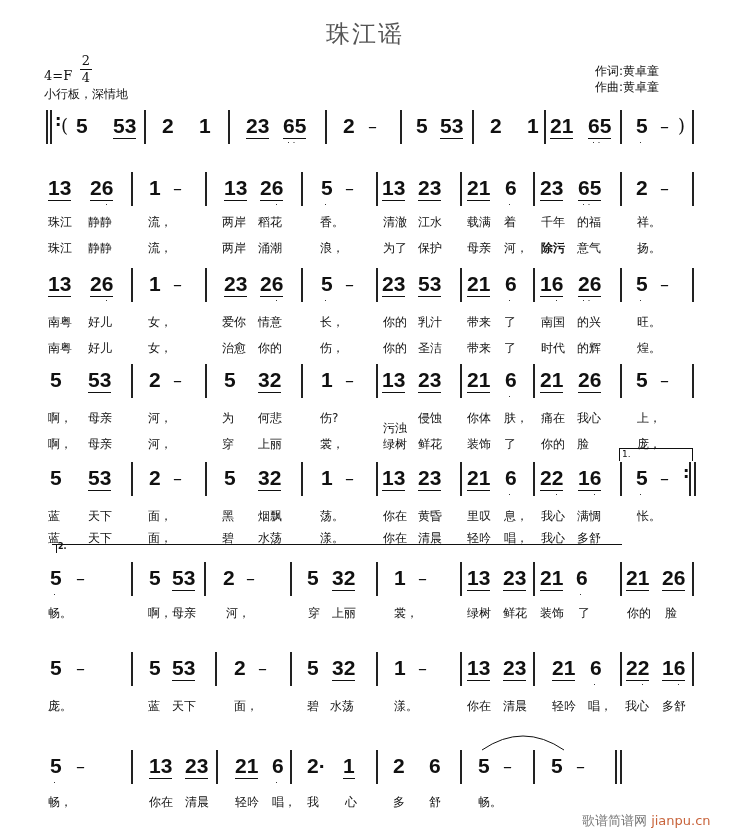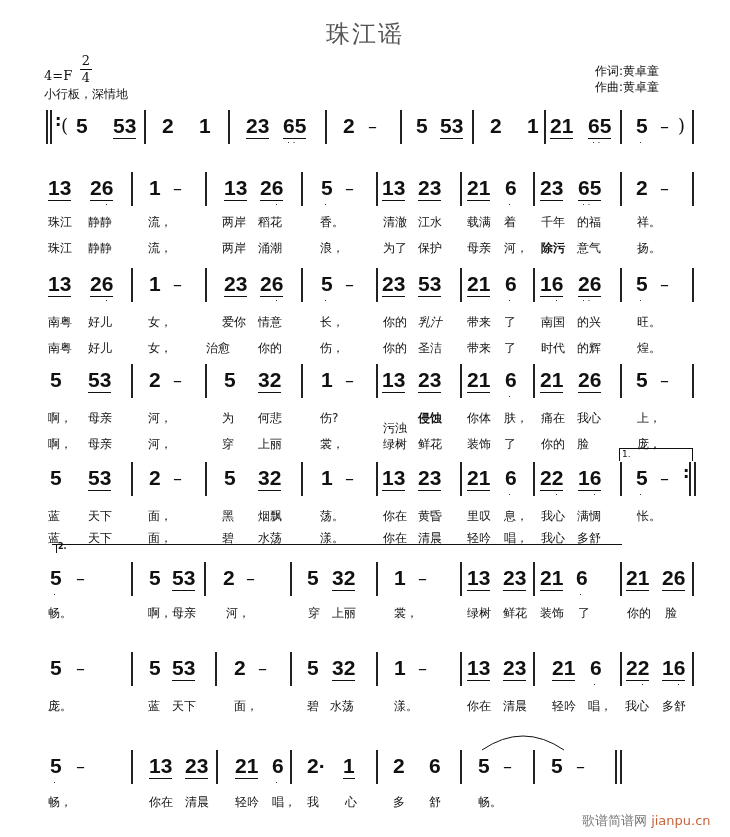--- a/index.html
+++ b/index.html
@@ -167,7 +167,7 @@
   <span class="lyric" style="left:258px;top:314px;">情意</span>
   <span class="lyric" style="left:320px;top:314px;">长，</span>
   <span class="lyric" style="left:383px;top:314px;">你的</span>
-  <span class="lyric" style="left:418px;top:314px;font-style:italic;">乳汁</span>
+  <span class="lyric" style="left:418px;top:314px;">乳汁</span>
   <span class="lyric" style="left:467px;top:314px;">带来</span>
   <span class="lyric" style="left:504px;top:314px;">了</span>
   <span class="lyric" style="left:541px;top:314px;">南国</span>

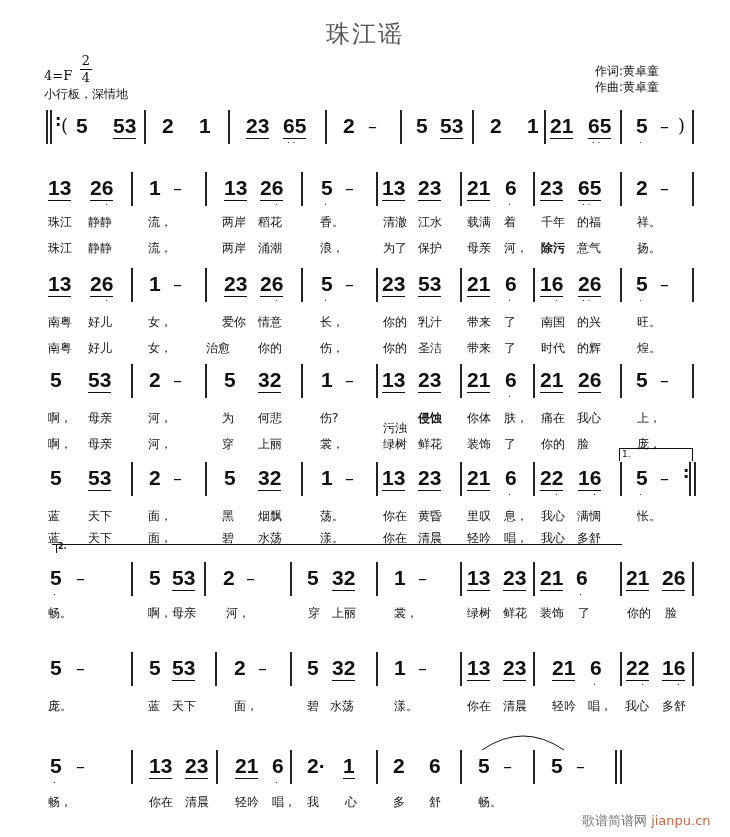--- a/index.html
+++ b/index.html
@@ -178,7 +178,7 @@
   <span class="lyric" style="left:48px;top:340px;">南粤</span>
   <span class="lyric" style="left:88px;top:340px;">好儿</span>
   <span class="lyric" style="left:148px;top:340px;">女，</span>
-  <span class="lyric" style="left:206px;top:340px;">治愈</span>
+  <span class="lyric" style="left:222px;top:340px;">治愈</span>
   <span class="lyric" style="left:258px;top:340px;">你的</span>
   <span class="lyric" style="left:320px;top:340px;">伤，</span>
   <span class="lyric" style="left:383px;top:340px;">你的</span>

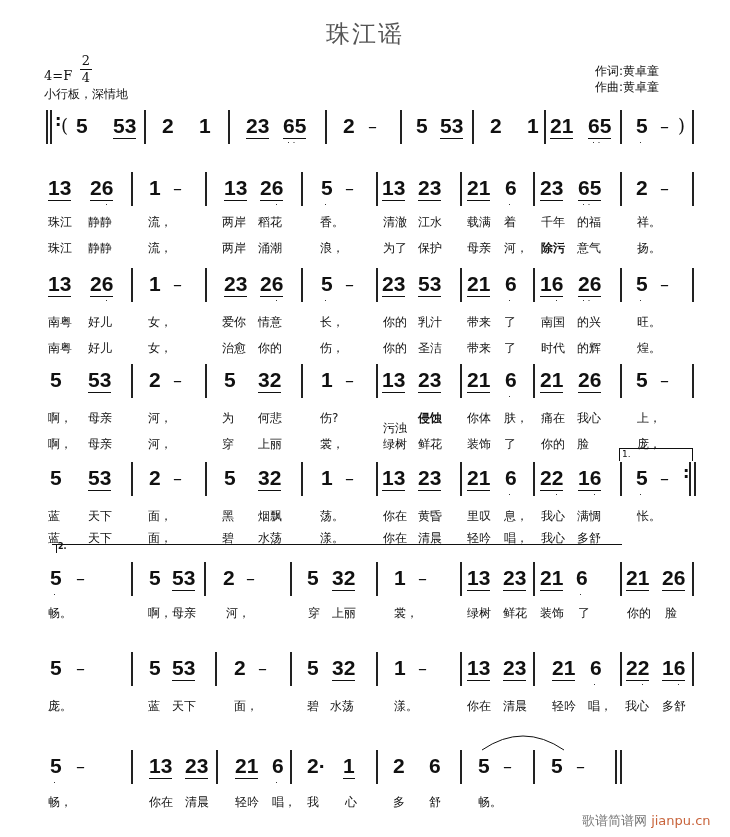--- a/index.html
+++ b/index.html
@@ -224,7 +224,7 @@
   <span class="lyric" style="left:258px;top:410px;">何悲</span>
   <span class="lyric" style="left:320px;top:410px;">伤?</span>
   <span class="lyric" style="left:383px;top:420px;">污浊</span>
-  <span class="lyric" style="left:418px;top:410px;font-weight:bold;">侵蚀</span>
+  <span class="lyric" style="left:418px;top:410px;">侵蚀</span>
   <span class="lyric" style="left:467px;top:410px;">你体</span>
   <span class="lyric" style="left:504px;top:410px;">肤，</span>
   <span class="lyric" style="left:541px;top:410px;">痛在</span>

